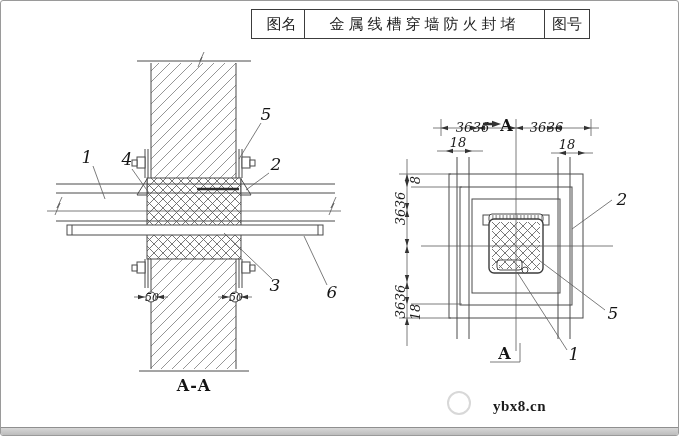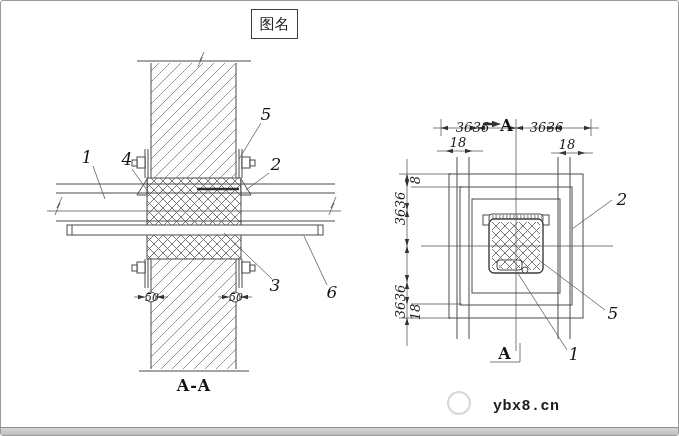--- a/index.html
+++ b/index.html
@@ -15,7 +15,7 @@
   
   .tb{
     position:absolute;left:250px;top:8px;height:30px;display:flex;
-    border:1px solid #3c3c3c;background:#fff;box-sizing:border-box;
+    border:1px solid #3c3c3c;background:#fff;box-sizing:border-box;padding-left:7px;
   }
   .tb-cell{
     display:flex;align-items:center;justify-content:center;

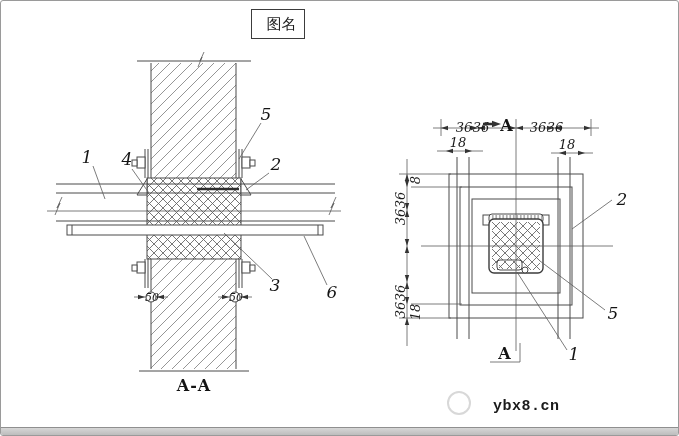--- a/index.html
+++ b/index.html
@@ -50,6 +50,7 @@
 
   <div class="tb">
     <div class="tb-cell tb-name">图名</div>
+    <div class="tb-cell tb-title">金属线槽穿墙防火封堵</div>
   </div>
 
   <svg class="draw" width="679" height="436" viewBox="0 0 679 436">

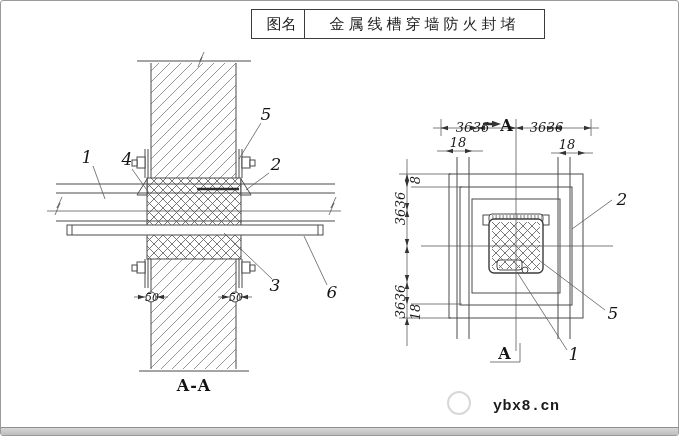--- a/index.html
+++ b/index.html
@@ -51,6 +51,7 @@
   <div class="tb">
     <div class="tb-cell tb-name">图名</div>
     <div class="tb-cell tb-title">金属线槽穿墙防火封堵</div>
+    <div class="tb-cell tb-no">图号</div>
   </div>
 
   <svg class="draw" width="679" height="436" viewBox="0 0 679 436">

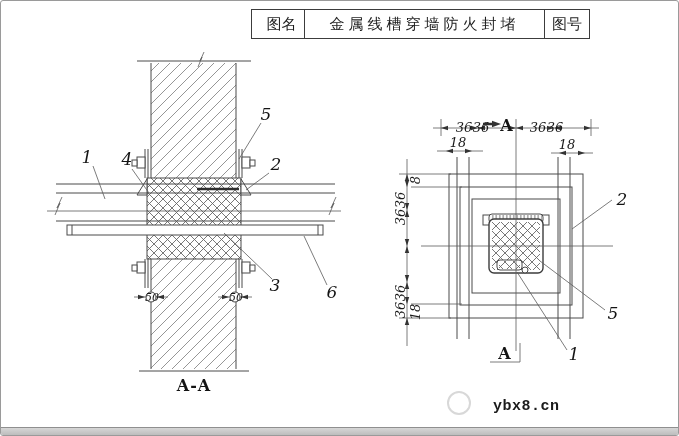--- a/index.html
+++ b/index.html
@@ -41,7 +41,7 @@
   
   .wm-logo{position:absolute;left:446px;top:390px;width:20px;height:20px;border:2px solid #d8d8d8;border-radius:50%;}
   .wm-back{position:absolute;left:471px;top:395px;color:#c9c9c9;font-size:17px;font-family:"DejaVu Sans",sans-serif;white-space:nowrap;}
-  .wm-front{position:absolute;left:492px;top:397px;color:#1b1b1b;font-weight:bold;font-size:15px;font-family:Liberation Mono, monospace;white-space:nowrap;letter-spacing:.5px;}
+  .wm-front{position:absolute;left:492px;top:397px;color:#1b1b1b;font-weight:bold;font-size:15px;font-family:Liberation Serif, serif;white-space:nowrap;letter-spacing:.5px;}
 </style>
 </head>
 <body>

